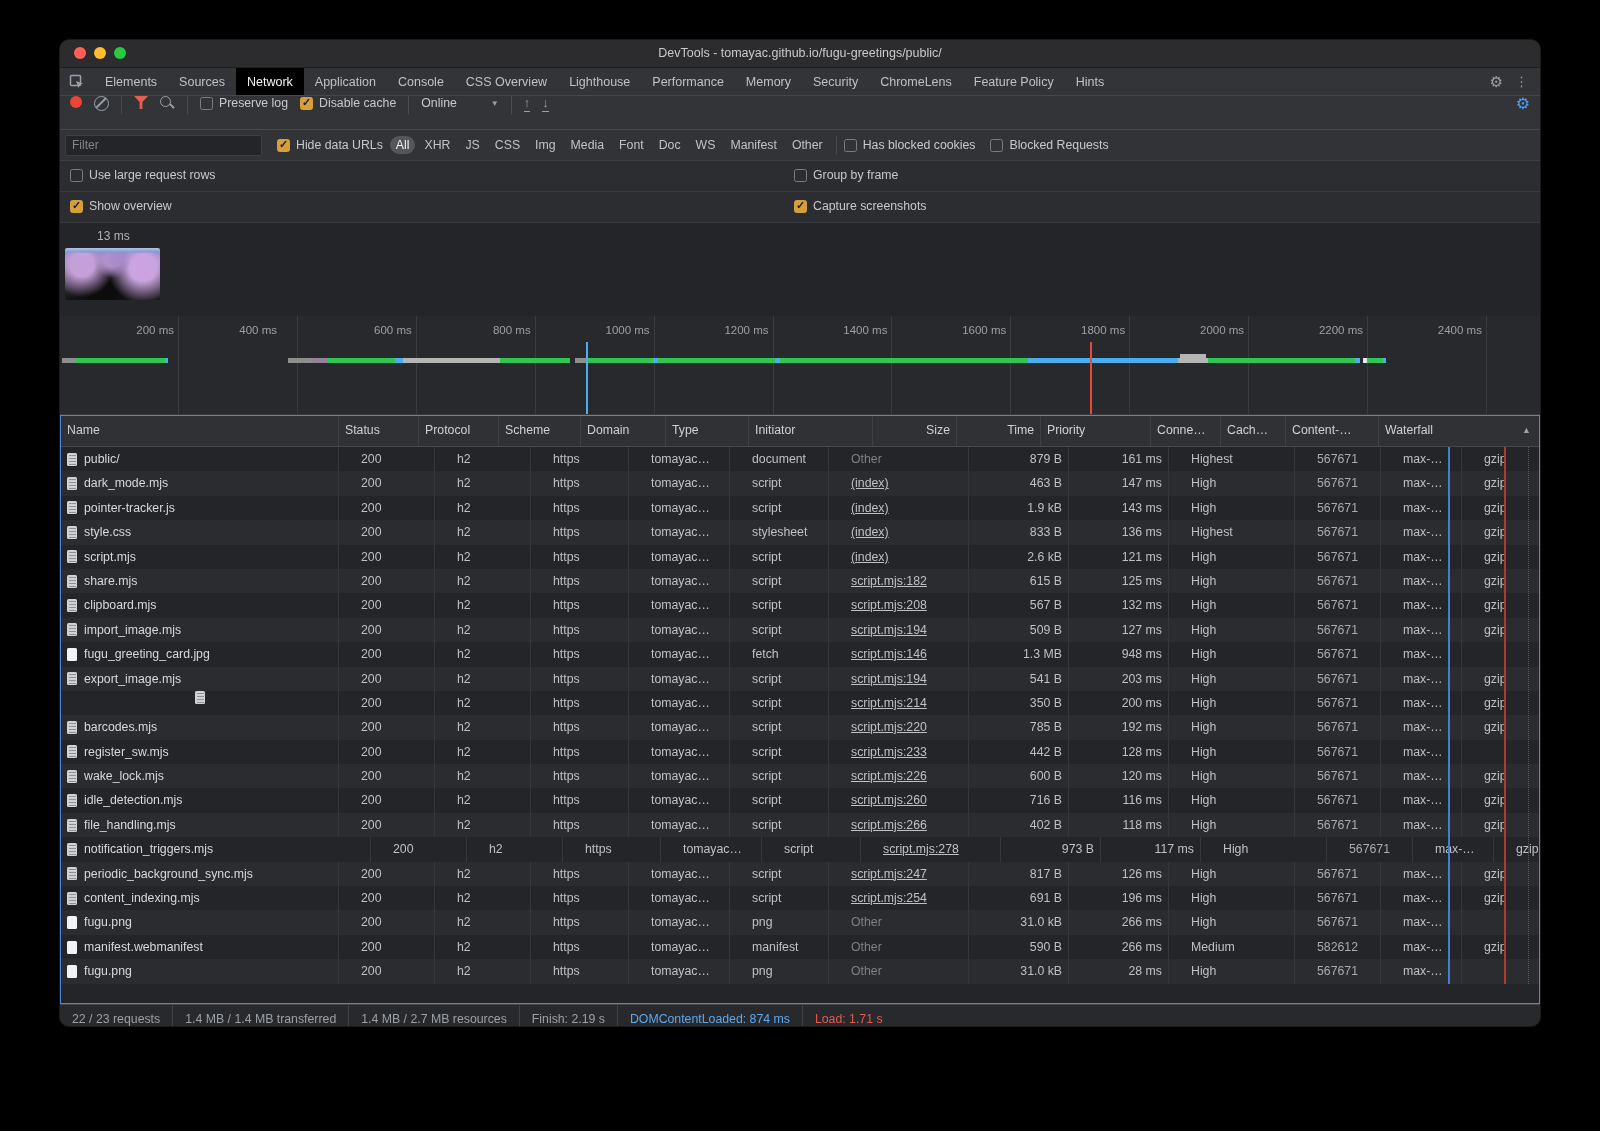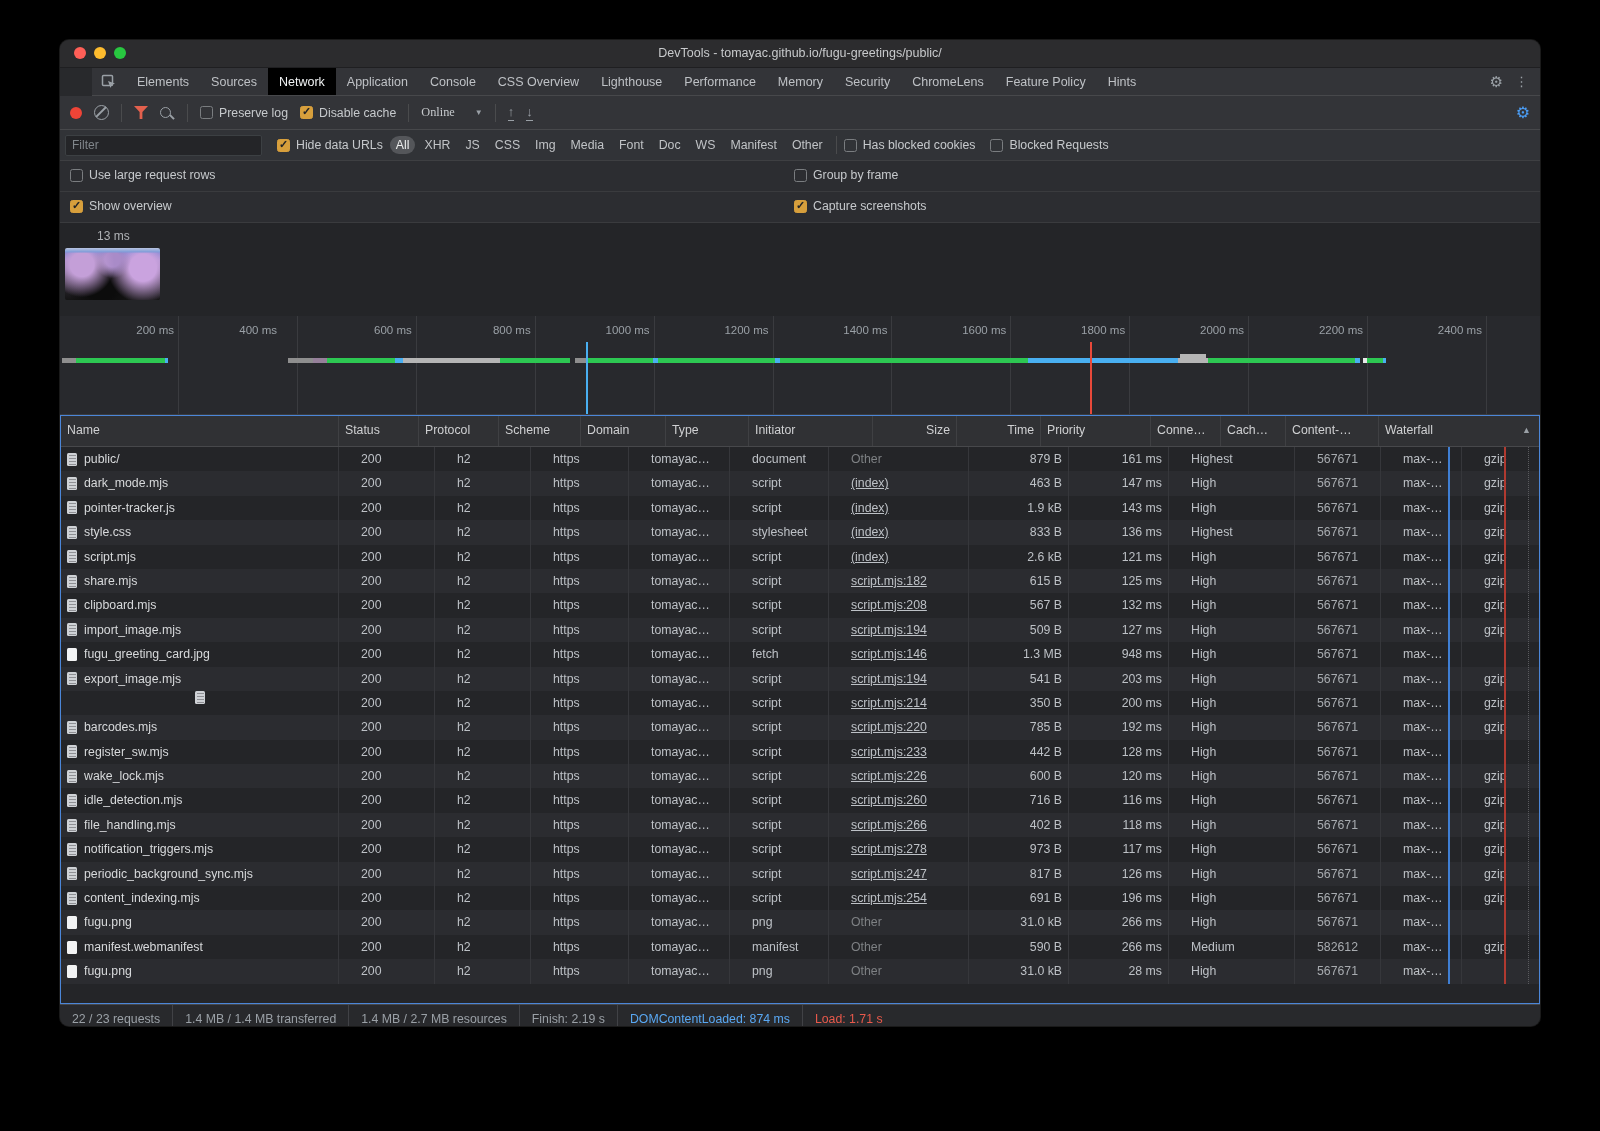--- a/index.html
+++ b/index.html
@@ -13,7 +13,7 @@
   .tl.g{left:54px;background:#28c840;}
   .title-text{display:block;text-align:center;line-height:27px;color:#c8cacc;font-size:12.5px;}
   
-  .tabbar{display:flex;align-items:stretch;height:27px;background:#333438;border-bottom:1px solid #47484b;margin-left:32px;}
+  .tabbar{display:flex;align-items:stretch;height:27px;background:#333438;border-bottom:1px solid #47484b;}
   .inspect-box{width:34px;display:flex;align-items:center;justify-content:center;}
   .tab{display:flex;align-items:center;padding:0 11px;color:#bec1c5;font-size:12.5px;cursor:default;}
   .tab.sel{background:#000;color:#f1f3f4;}

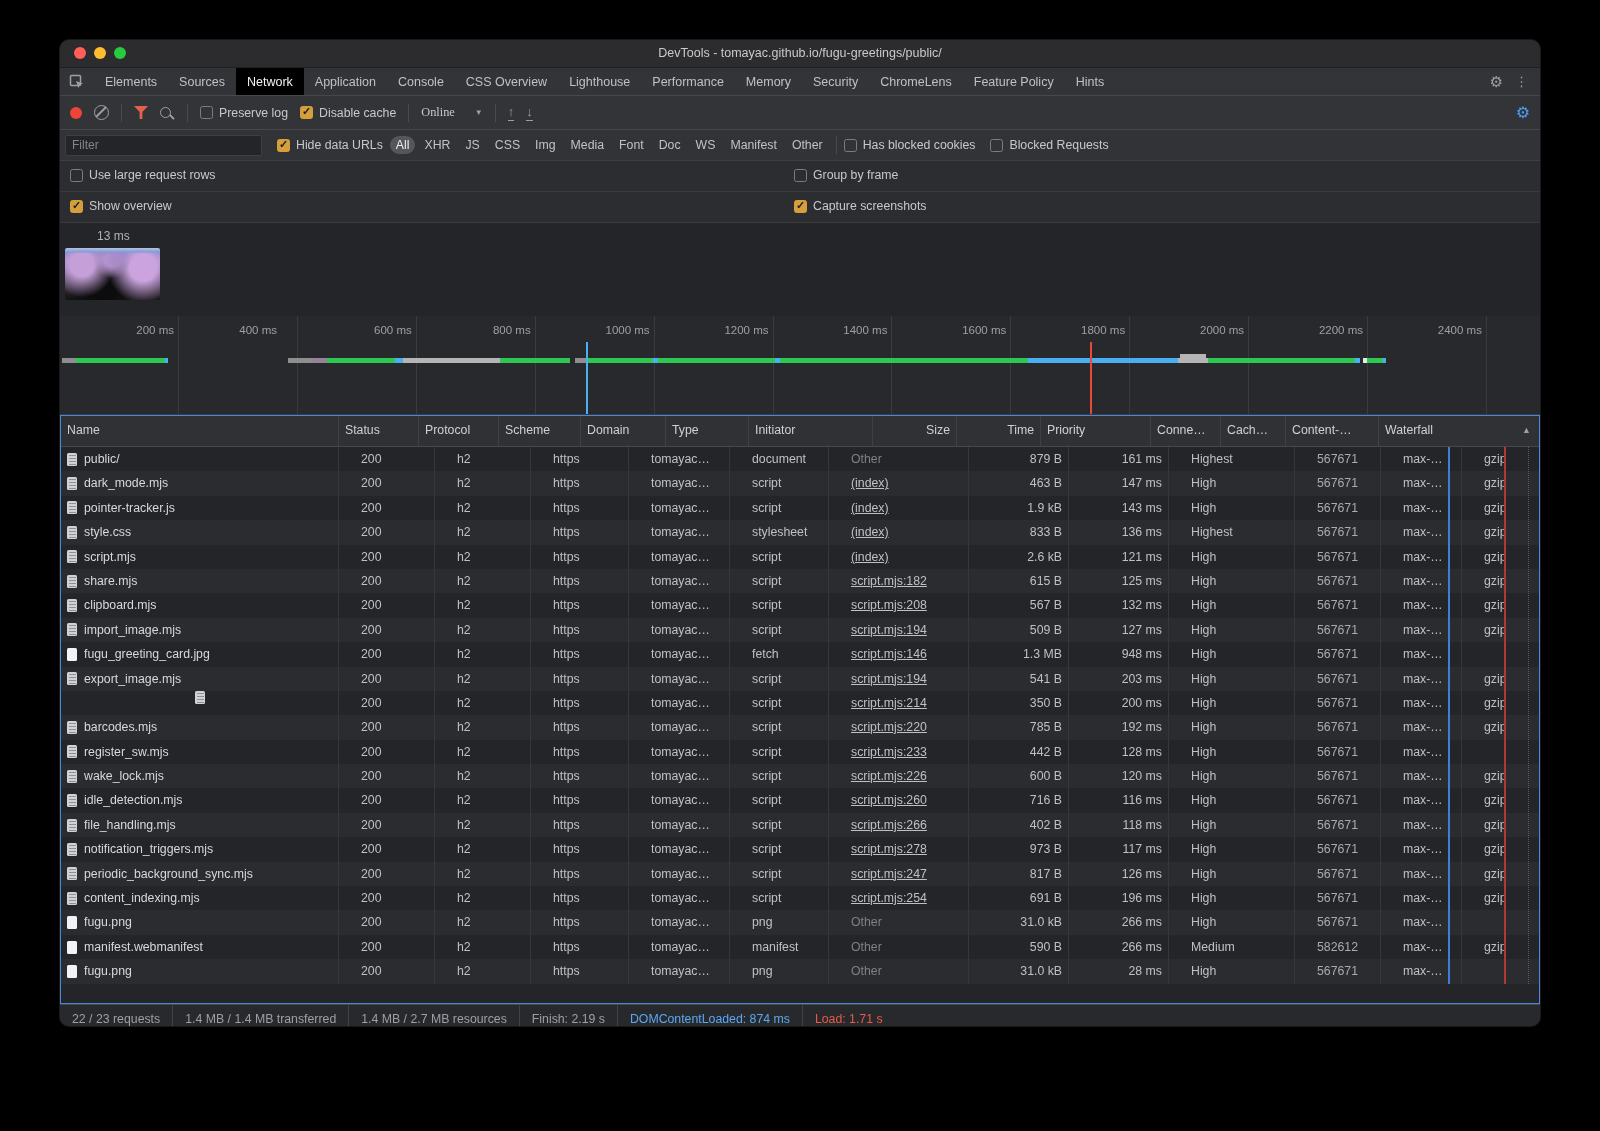--- a/index.html
+++ b/index.html
@@ -21,7 +21,7 @@
   .gear-glyph{font-size:15px;line-height:1;}
   .kebab{font-size:13px;letter-spacing:0;}
   
-  .toolbar{position:relative;display:flex;align-items:center;height:33px;background:#333438;border-bottom:1px solid #47484b;padding:0 10px;gap:12px;}
+  .toolbar{position:relative;display:flex;align-items:flex-start;height:33px;background:#333438;border-bottom:1px solid #47484b;padding:0 10px;gap:12px;}
   .sep{width:1px;height:18px;background:#4a4b4d;}
   .rec{width:12px;height:12px;border-radius:50%;background:#ee4437;}
   .clear-ic{position:relative;width:13px;height:13px;border:1.6px solid #9aa0a6;border-radius:50%;}

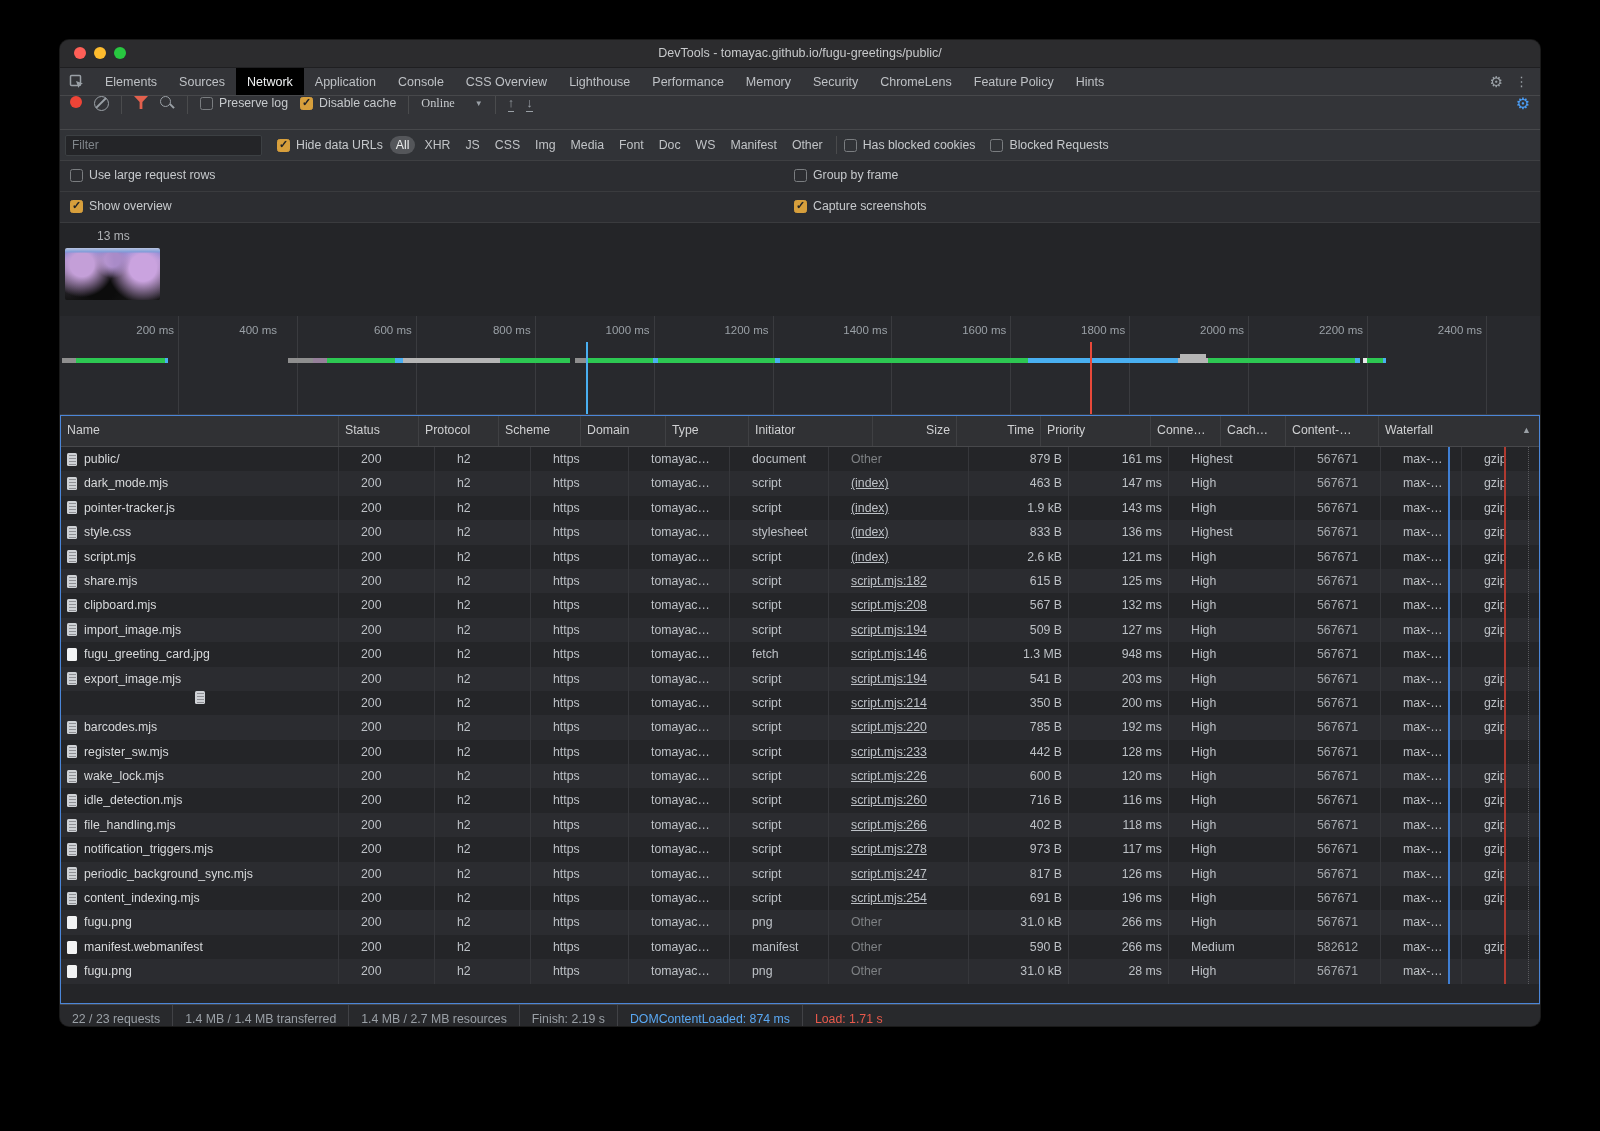--- a/index.html
+++ b/index.html
@@ -34,7 +34,7 @@
   .cb.on::after{content:"\2713";position:absolute;left:1px;top:-2px;color:#232427;font-size:11px;font-weight:bold;}
   .tlabel{color:#c6c9cc;font-size:12.3px;white-space:nowrap;}
   .cbrow{display:flex;align-items:center;gap:6px;}
-  .dd{display:flex;align-items:center;gap:20px;color:#c6c9cc;font-size:12.3px;font-family:Liberation Serif, serif;}
+  .dd{display:flex;align-items:center;gap:34px;color:#c6c9cc;font-size:12.3px;}
   .dd .caret{font-size:8px;color:#9aa0a6;}
   .arrow-ic{position:relative;color:#9aa0a6;font-size:13px;line-height:1;padding-bottom:2px;border-bottom:1.6px solid #9aa0a6;}
   .toolbar .right-gear{margin-left:auto;color:#4b9df5;font-size:16px;}

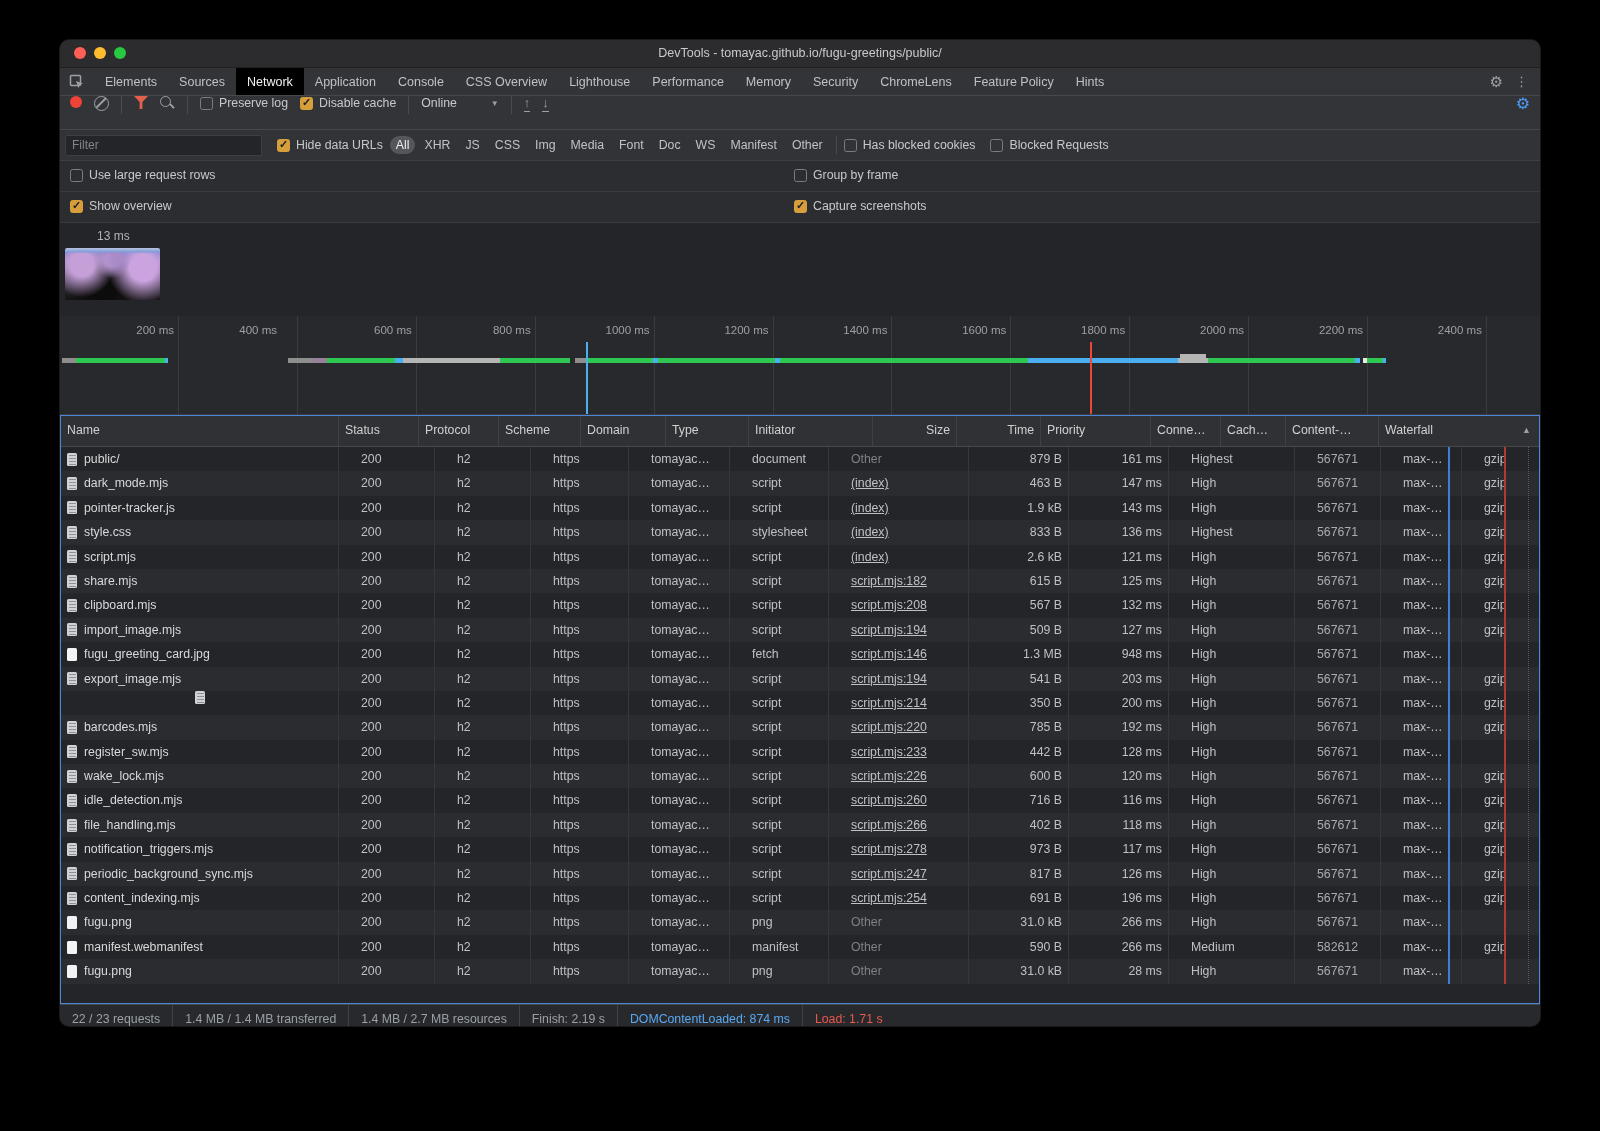--- a/index.html
+++ b/index.html
@@ -656,7 +656,7 @@
             </div>
           </div>
           <div class="grow">
-            <div class="gc c-name" style="width: 278px;">
+            <div class="gc c-name" style="width: 310px;">
               <span class="ficon"></span>
               <span>notification_triggers.mjs</span>
             </div>

